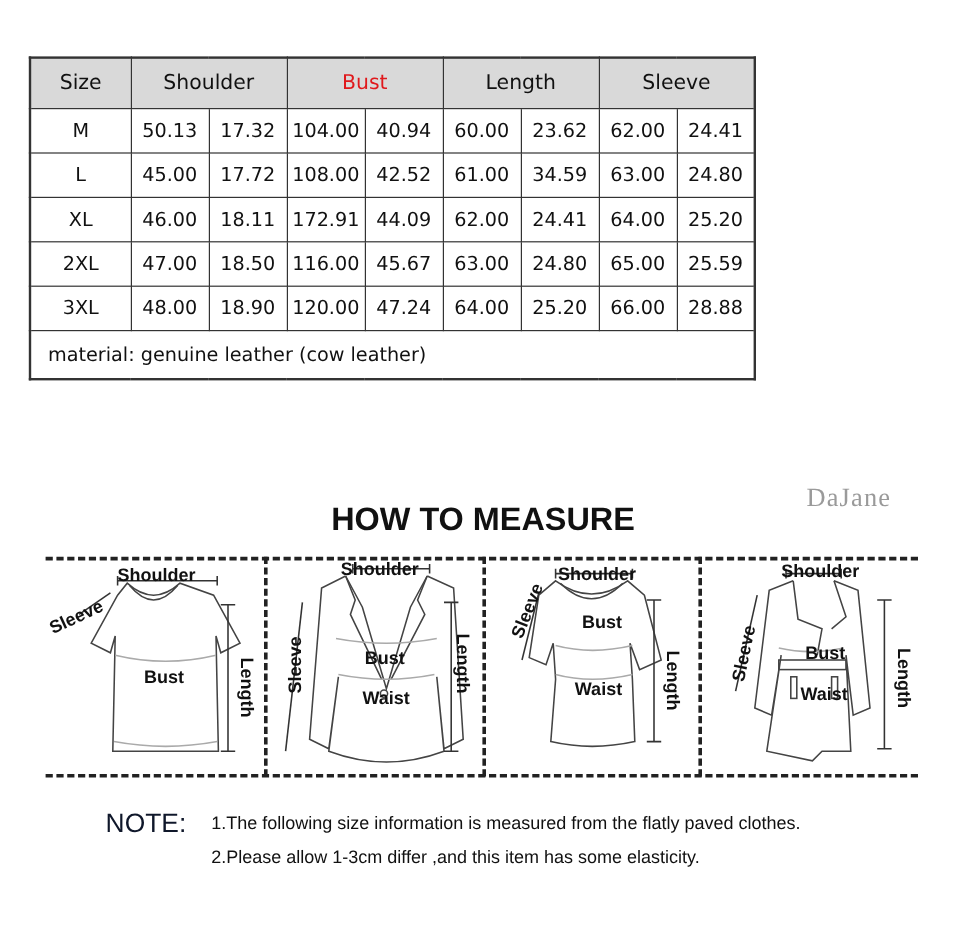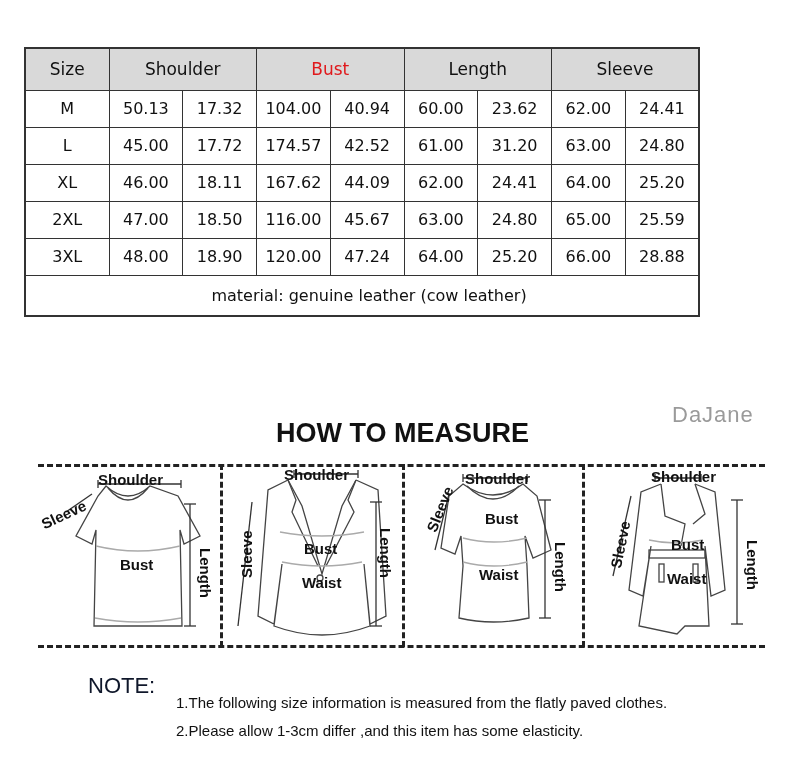--- a/index.html
+++ b/index.html
@@ -9,7 +9,7 @@
   
   .size-table {
     position: absolute; left: 24px; top: 47px;
-    width: 676px; border-collapse: collapse;
+    width: 606px; border-collapse: collapse;
     border: 2px solid #333; table-layout: fixed;
   }
   .size-table td {

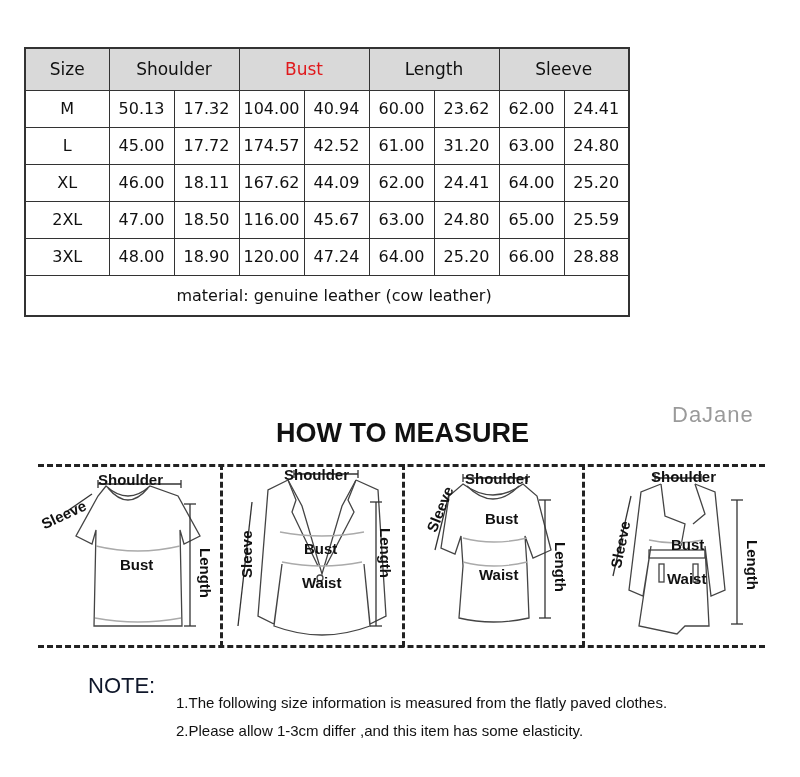--- a/index.html
+++ b/index.html
@@ -97,7 +97,7 @@
         <td>L</td>
         <td>45.00</td>
         <td>17.72</td>
-        <td>174.57</td>
+        <td>108.00</td>
         <td>42.52</td>
         <td>61.00</td>
         <td>31.20</td>

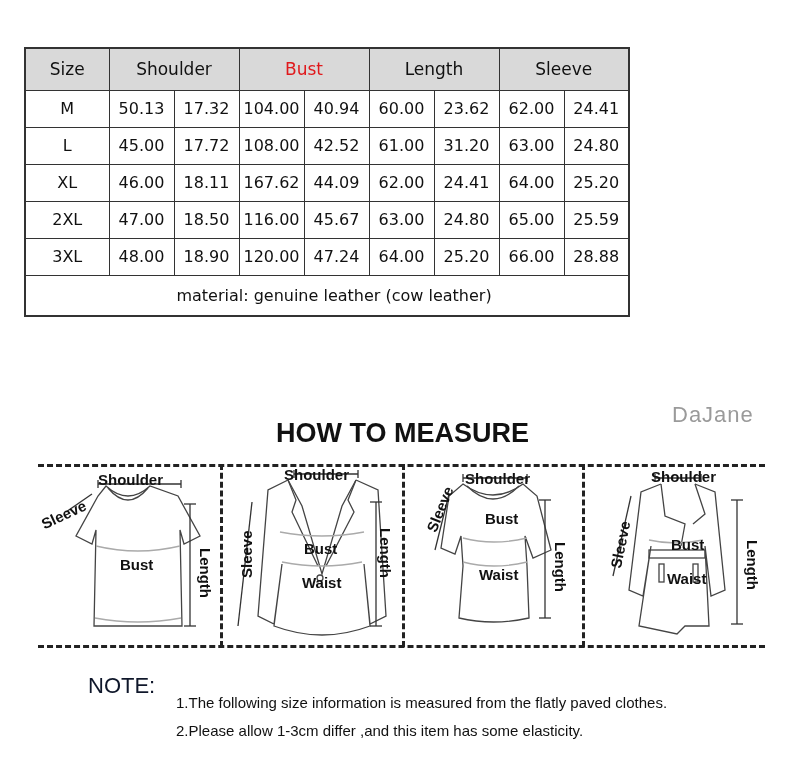--- a/index.html
+++ b/index.html
@@ -100,7 +100,7 @@
         <td>108.00</td>
         <td>42.52</td>
         <td>61.00</td>
-        <td>31.20</td>
+        <td>34.59</td>
         <td>63.00</td>
         <td>24.80</td>
       </tr>

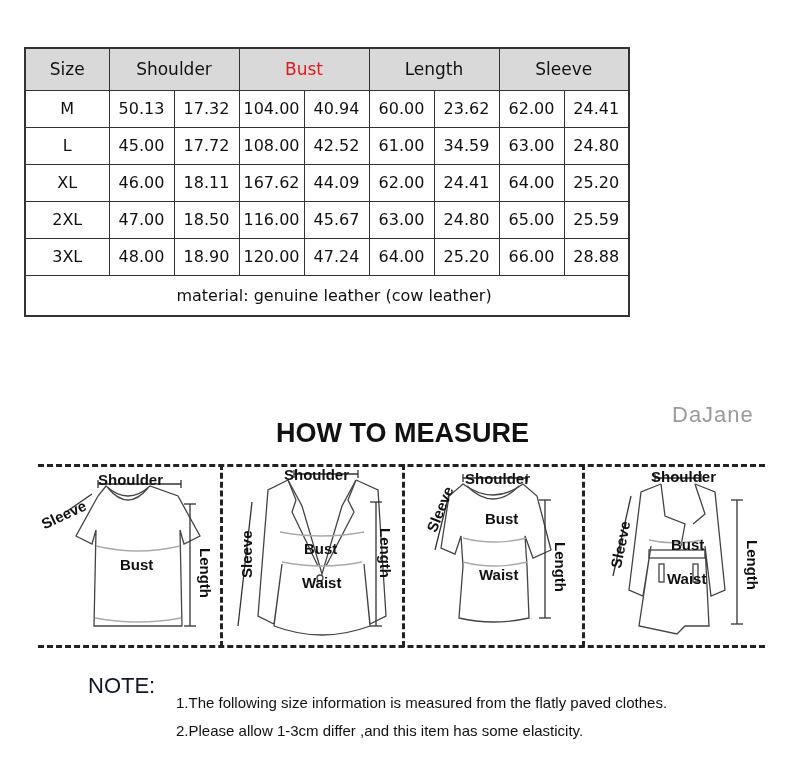--- a/index.html
+++ b/index.html
@@ -108,7 +108,7 @@
         <td>XL</td>
         <td>46.00</td>
         <td>18.11</td>
-        <td>167.62</td>
+        <td>172.91</td>
         <td>44.09</td>
         <td>62.00</td>
         <td>24.41</td>

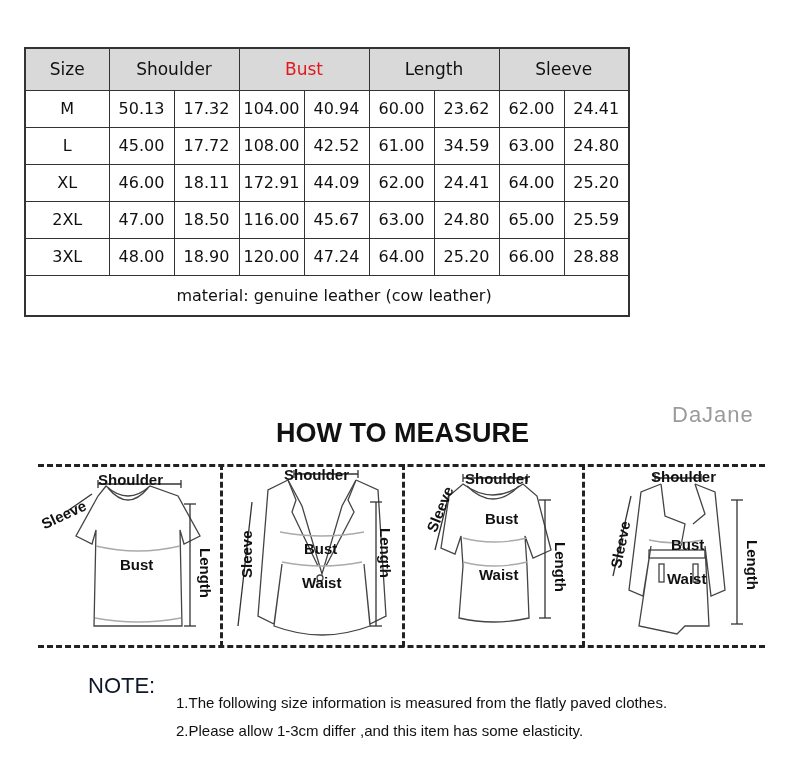--- a/index.html
+++ b/index.html
@@ -20,7 +20,7 @@
   .size-table tr.hdr td { background: #d9d9d9; height: 42px; font-size: 17px; }
   .size-table tr.units td { height: 40px; font-size: 17px; }
   .size-table td.red { color: #e0191c; }
-  .size-table td.material { text-align: center; padding-left: 14px; height: 41px; font-size: 16px; }
+  .size-table td.material { text-align: left; padding-left: 14px; height: 41px; font-size: 16px; }
 
   
   .brand {

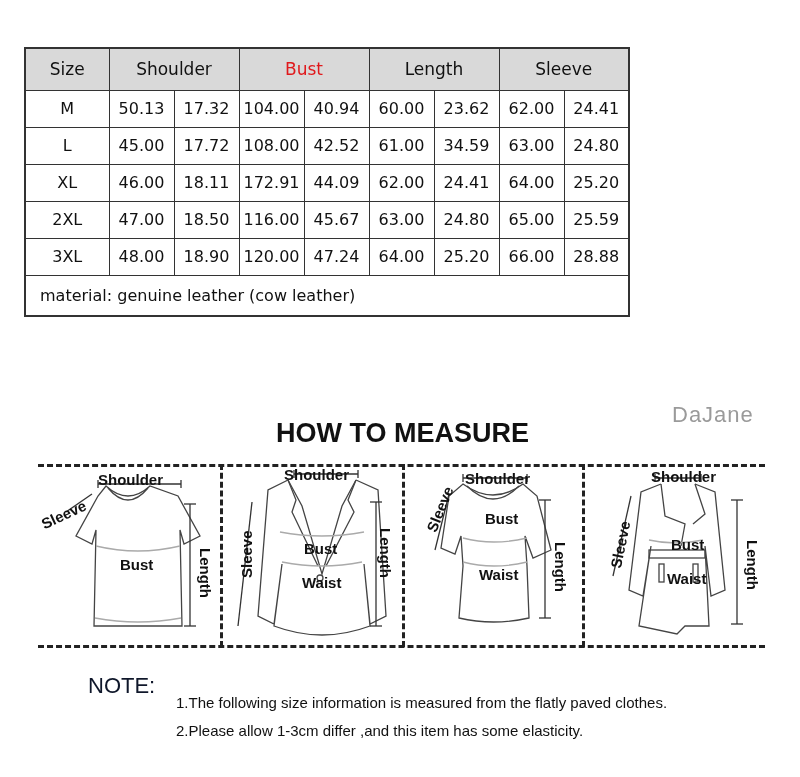--- a/index.html
+++ b/index.html
@@ -25,7 +25,7 @@
   
   .brand {
     position: absolute; left: 672px; top: 402px;
-    font-family: Liberation Sans, sans-serif; font-size: 22px;
+    font-family: Liberation Serif, serif; font-size: 22px;
     color: #9a9a9a; letter-spacing: 1px;
   }
   .measure-title {

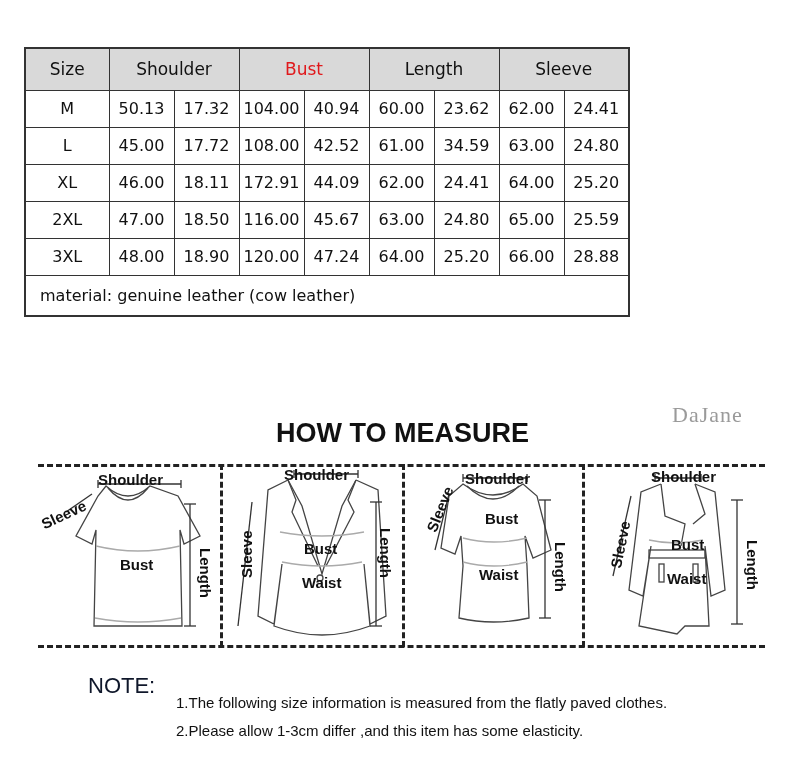--- a/index.html
+++ b/index.html
@@ -54,7 +54,7 @@
   }
   .note-line {
     position: absolute; left: 176px;
-    font-family: "Liberation Sans", sans-serif; font-size: 15px; color: #111; margin-top: 16px;
+    font-family: "Liberation Sans", sans-serif; font-size: 15px; color: #111;
   }
 </style>
 </head>

